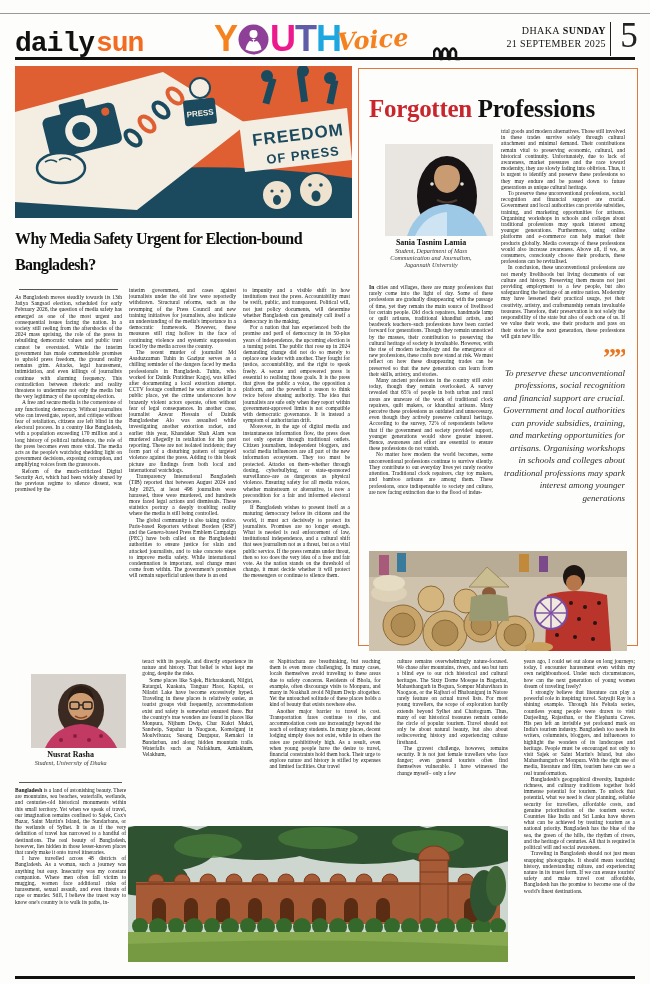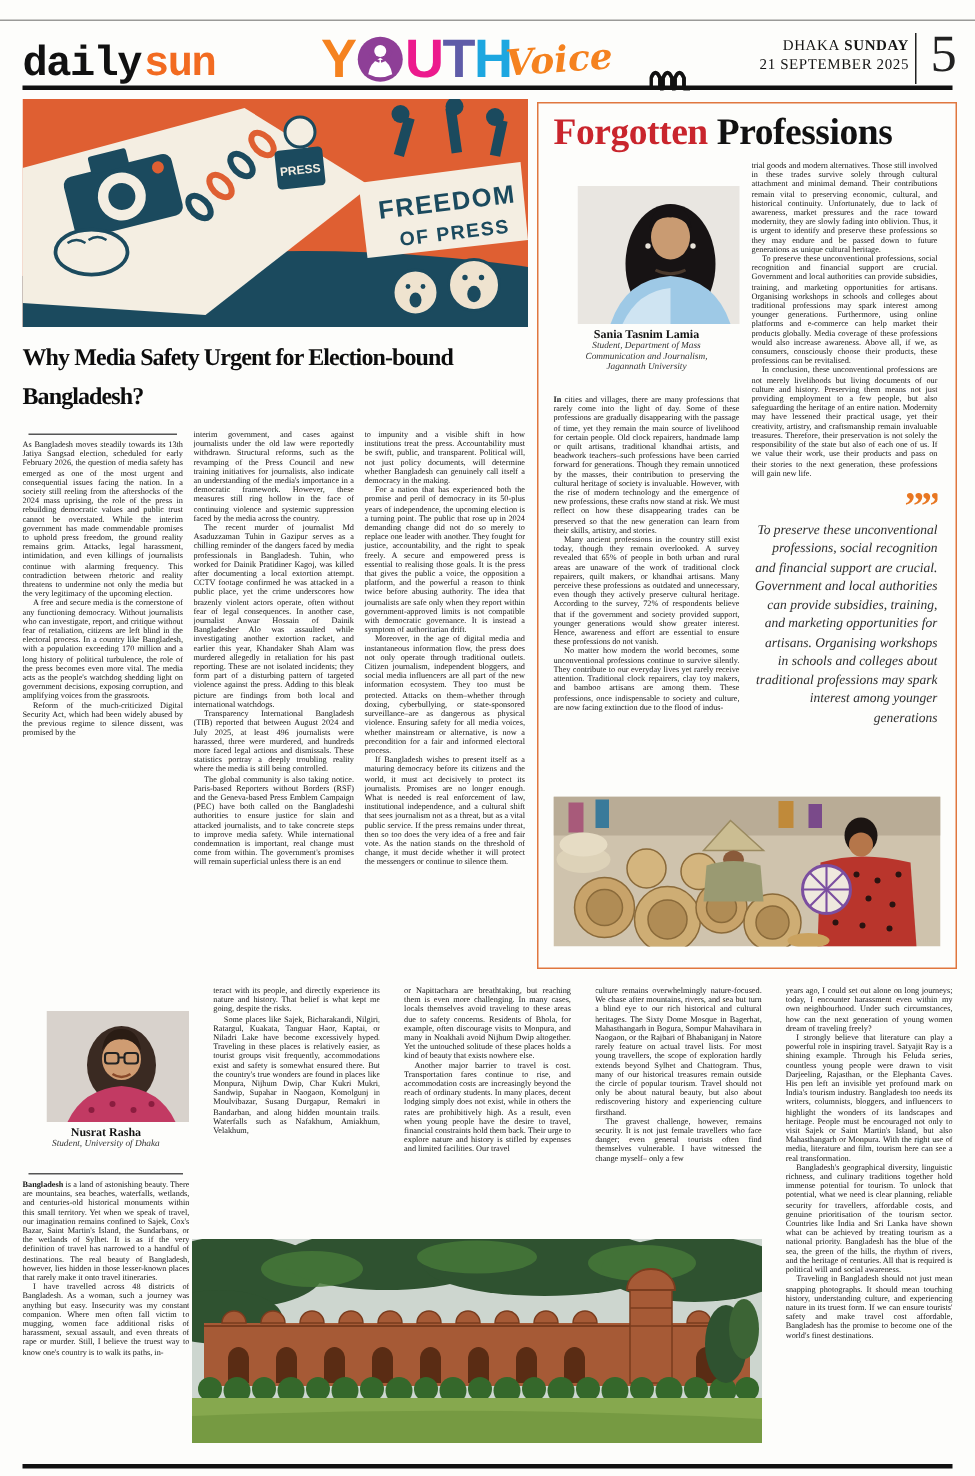--- a/index.html
+++ b/index.html
@@ -39,7 +39,7 @@
   .portrait{display:block;margin:0 auto;}
   
   .prof-box{position:absolute;left:358px;top:68px;width:280px;height:578px;border:1.5px solid #e0773f;
-            box-sizing:border-box;padding:4px 10px;}
+            box-sizing:border-box;padding:24px 10px;}
   .prof-title{margin:2px 0 6px;font-size:25px;line-height:27px;font-weight:600;letter-spacing:-.3px;color:#111;}
   .prof-title .red{color:#c9252d;}
   .profcols{display:flex;gap:8px;}

